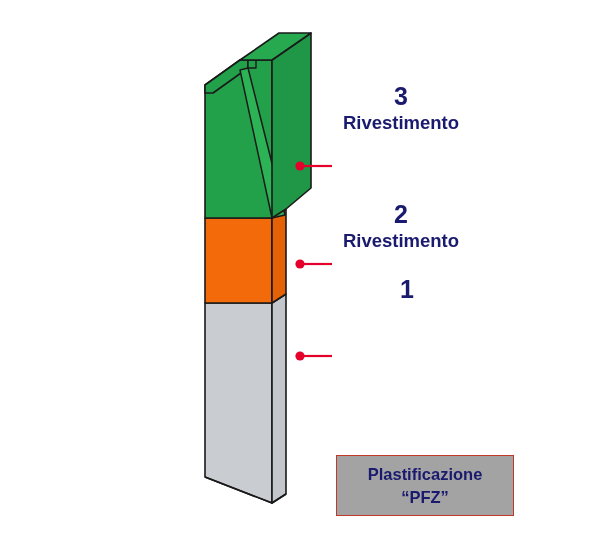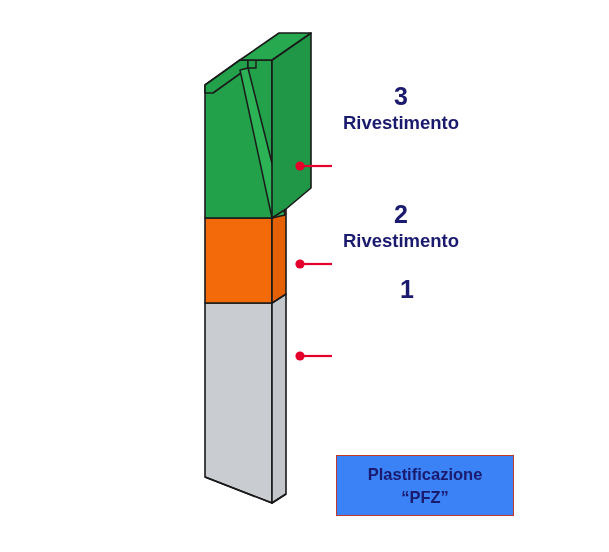--- a/index.html
+++ b/index.html
@@ -58,7 +58,7 @@
     width: 176px;
     height: 59px;
     border: 1.6px solid #c0392b;
-    background: #3b82f6;
+    background: #a3a3a3;
     display: flex;
     flex-direction: column;
     align-items: center;

